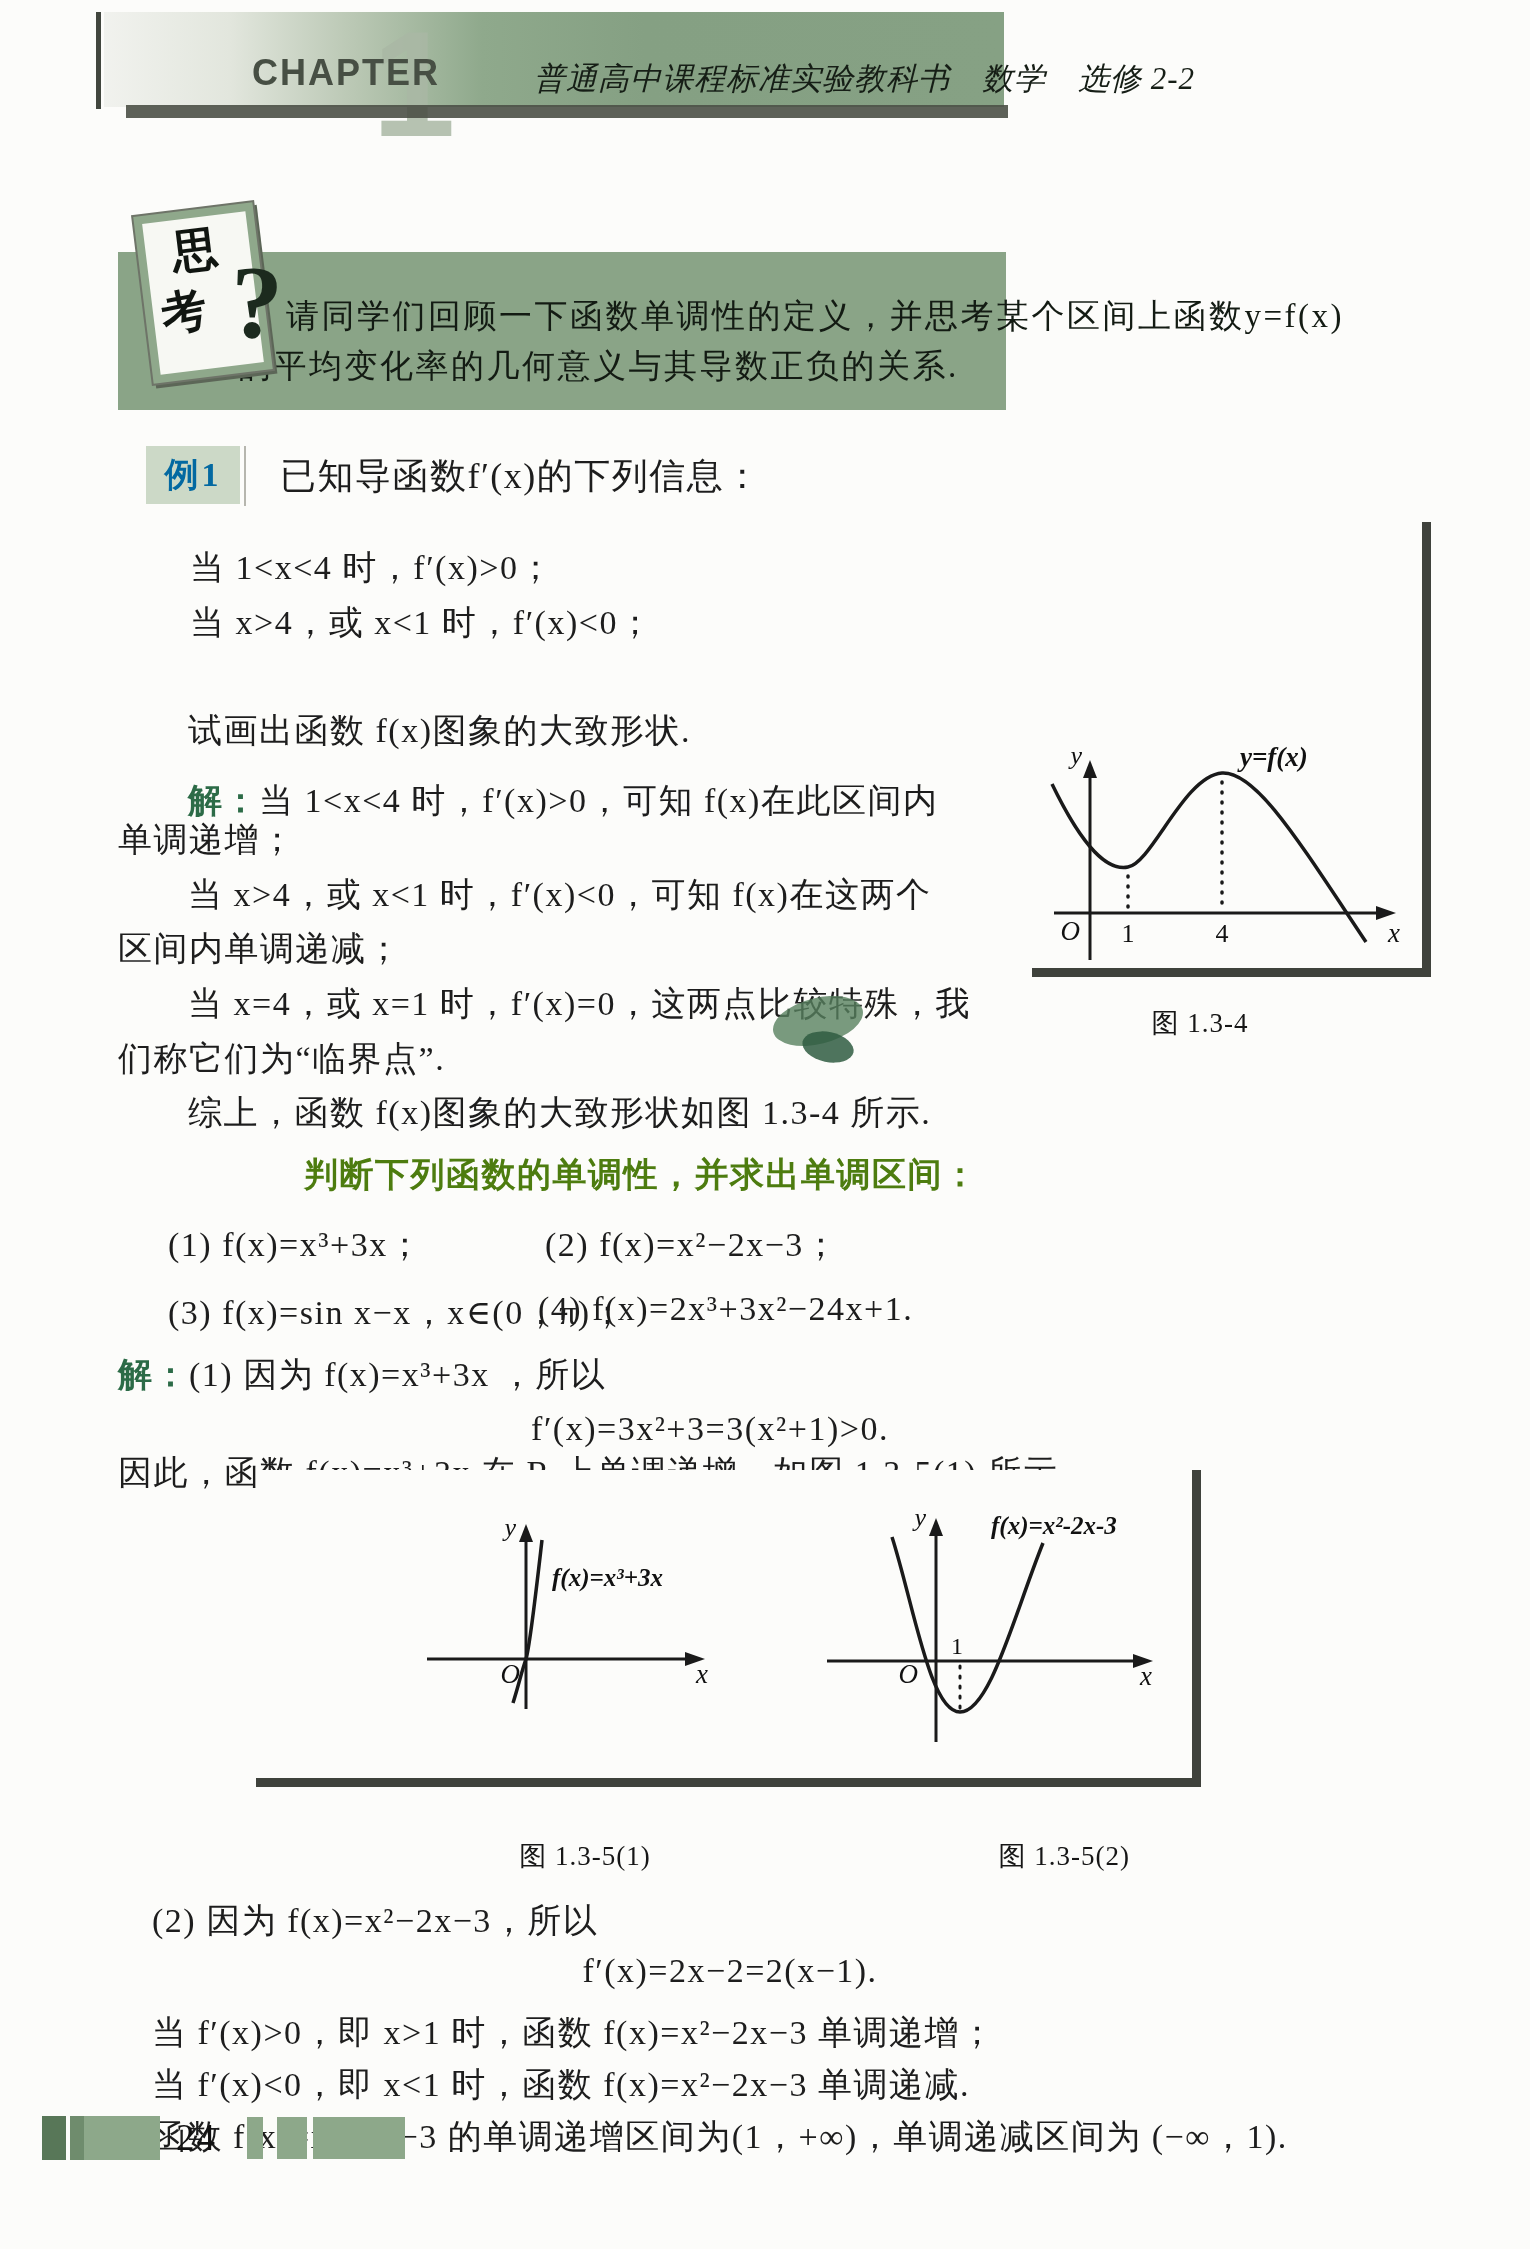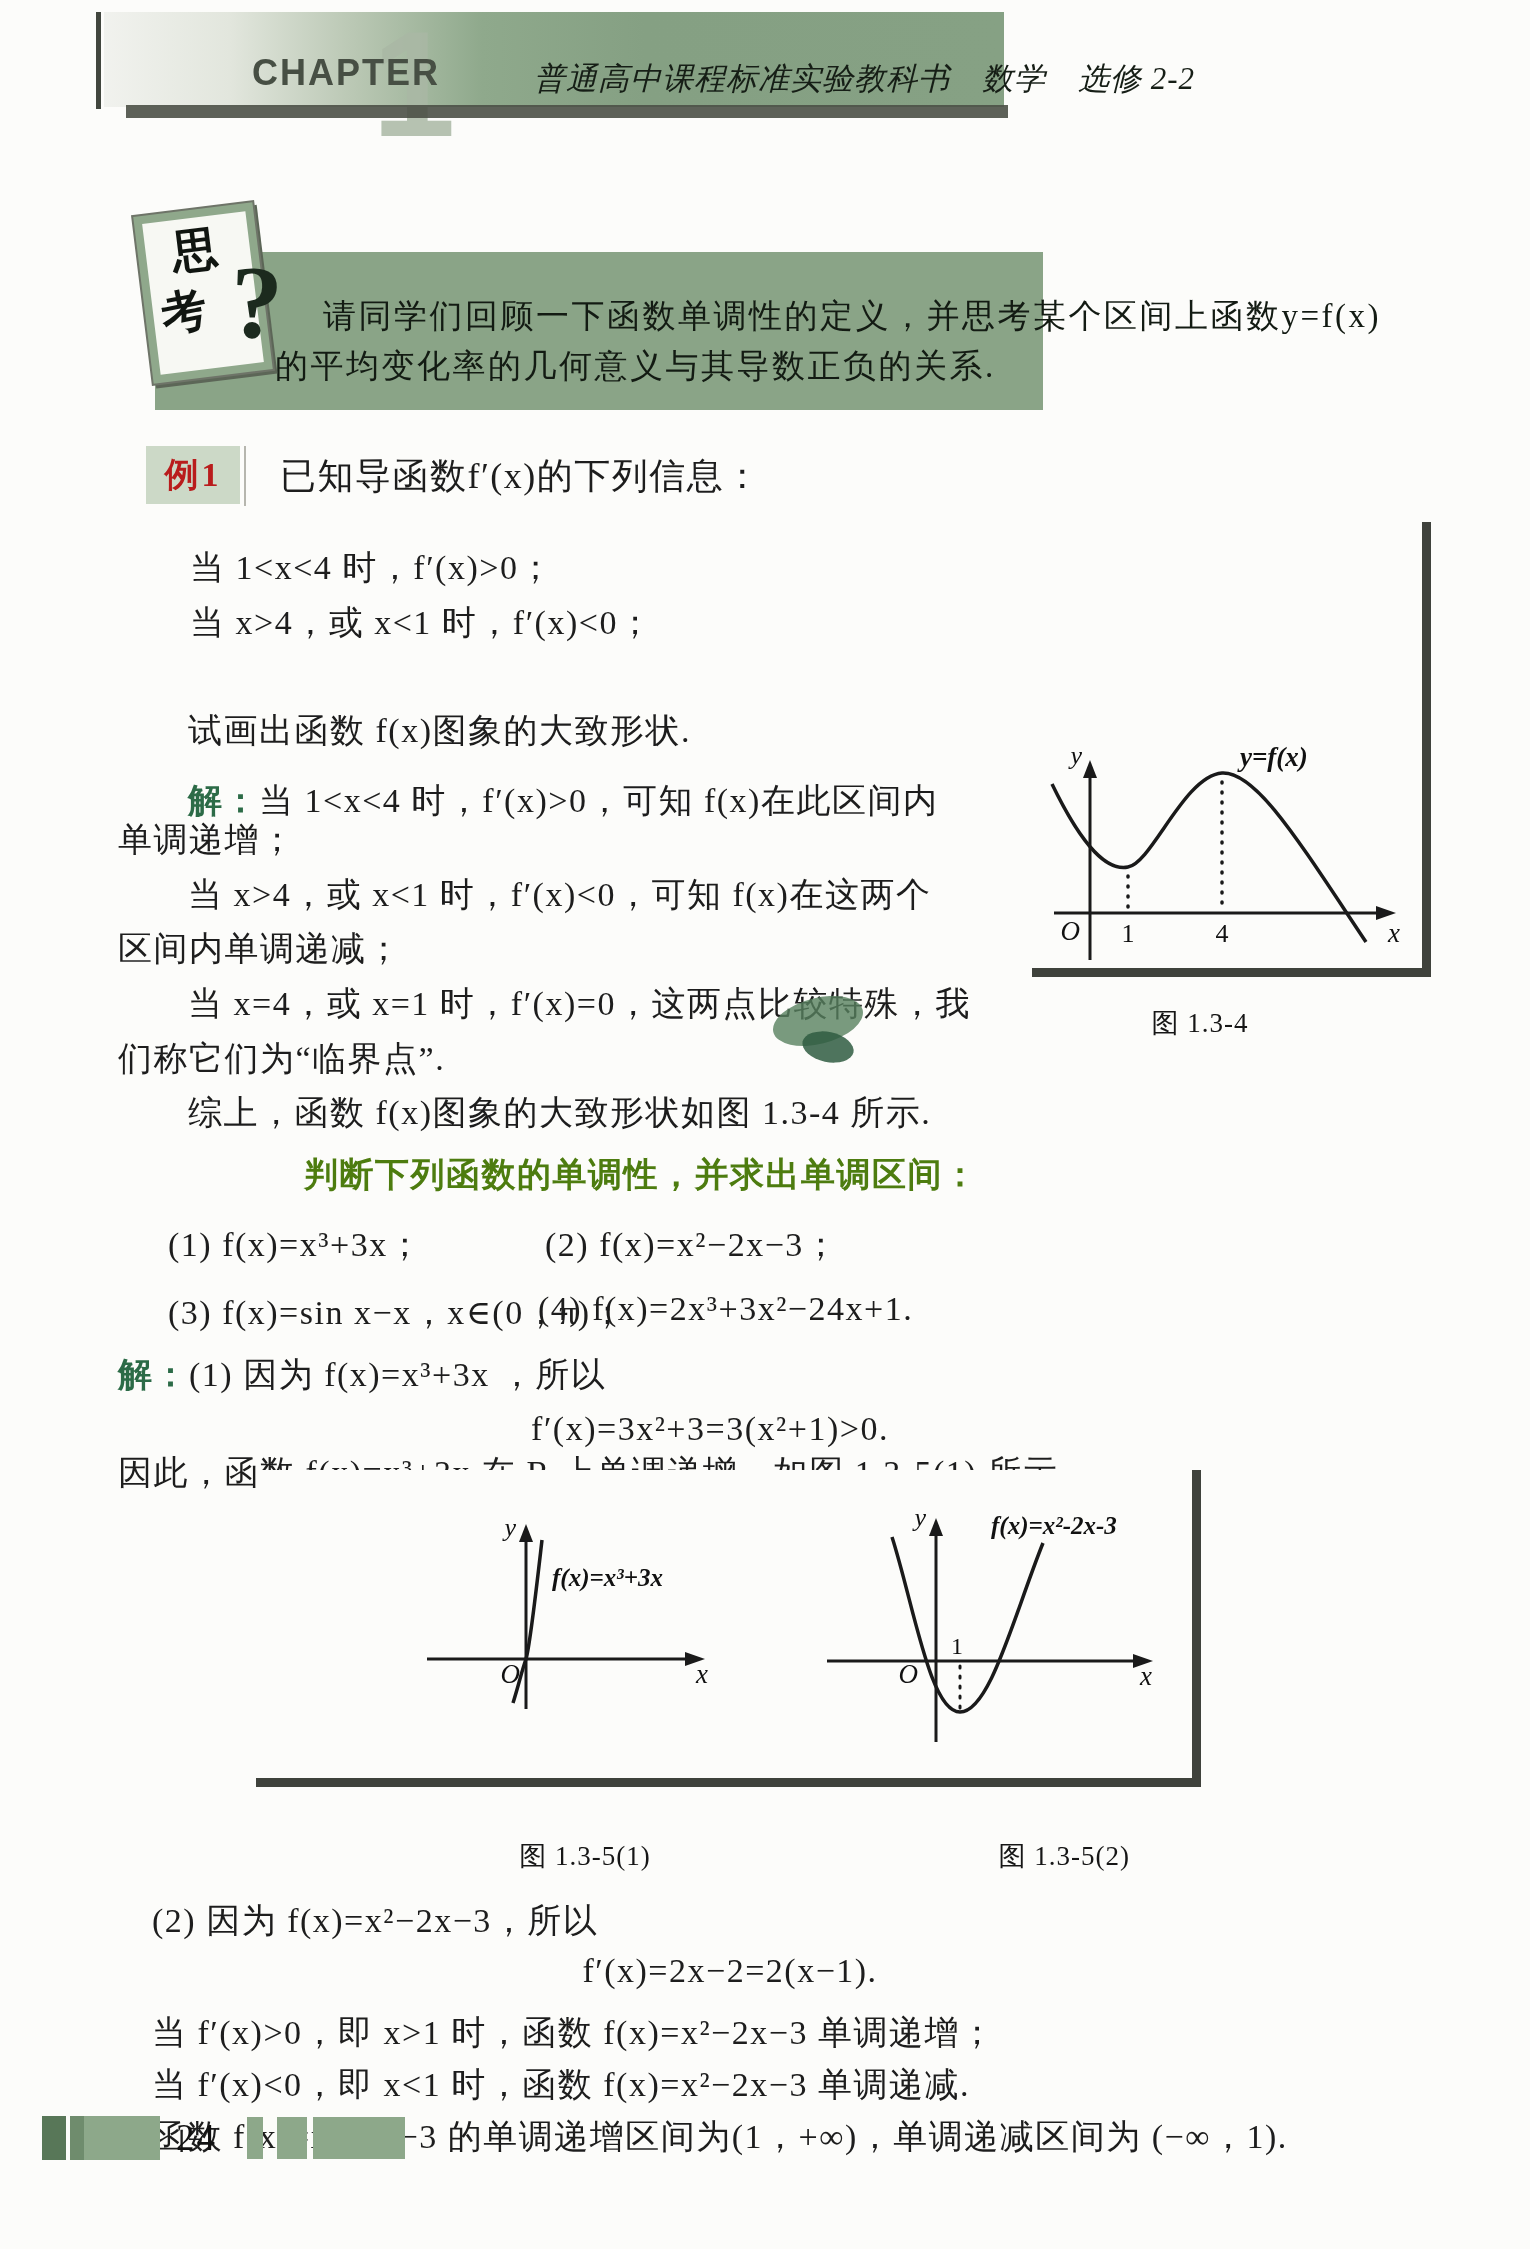--- a/index.html
+++ b/index.html
@@ -20,7 +20,7 @@
   .book-title{left:430px;top:46px;width:440px;text-align:right;font-size:31px;font-weight:normal;
               font-style:italic;color:#161e16;letter-spacing:1px;}
   
-  .band{left:118px;top:252px;width:888px;height:158px;background:#8aa487;margin-left:37px;}
+  .band{left:118px;top:252px;width:888px;height:158px;background:#8aa487;}
   .band-line{position:absolute;color:#131b13;font-size:33px;letter-spacing:2.5px;white-space:nowrap;}
   .think-card{left:142px;top:208px;width:104px;height:152px;transform:rotate(-7deg);
               background:#f7f8f3;border:9px solid #8fa88b;outline:2px solid #6e7468;outline-offset:-1px;

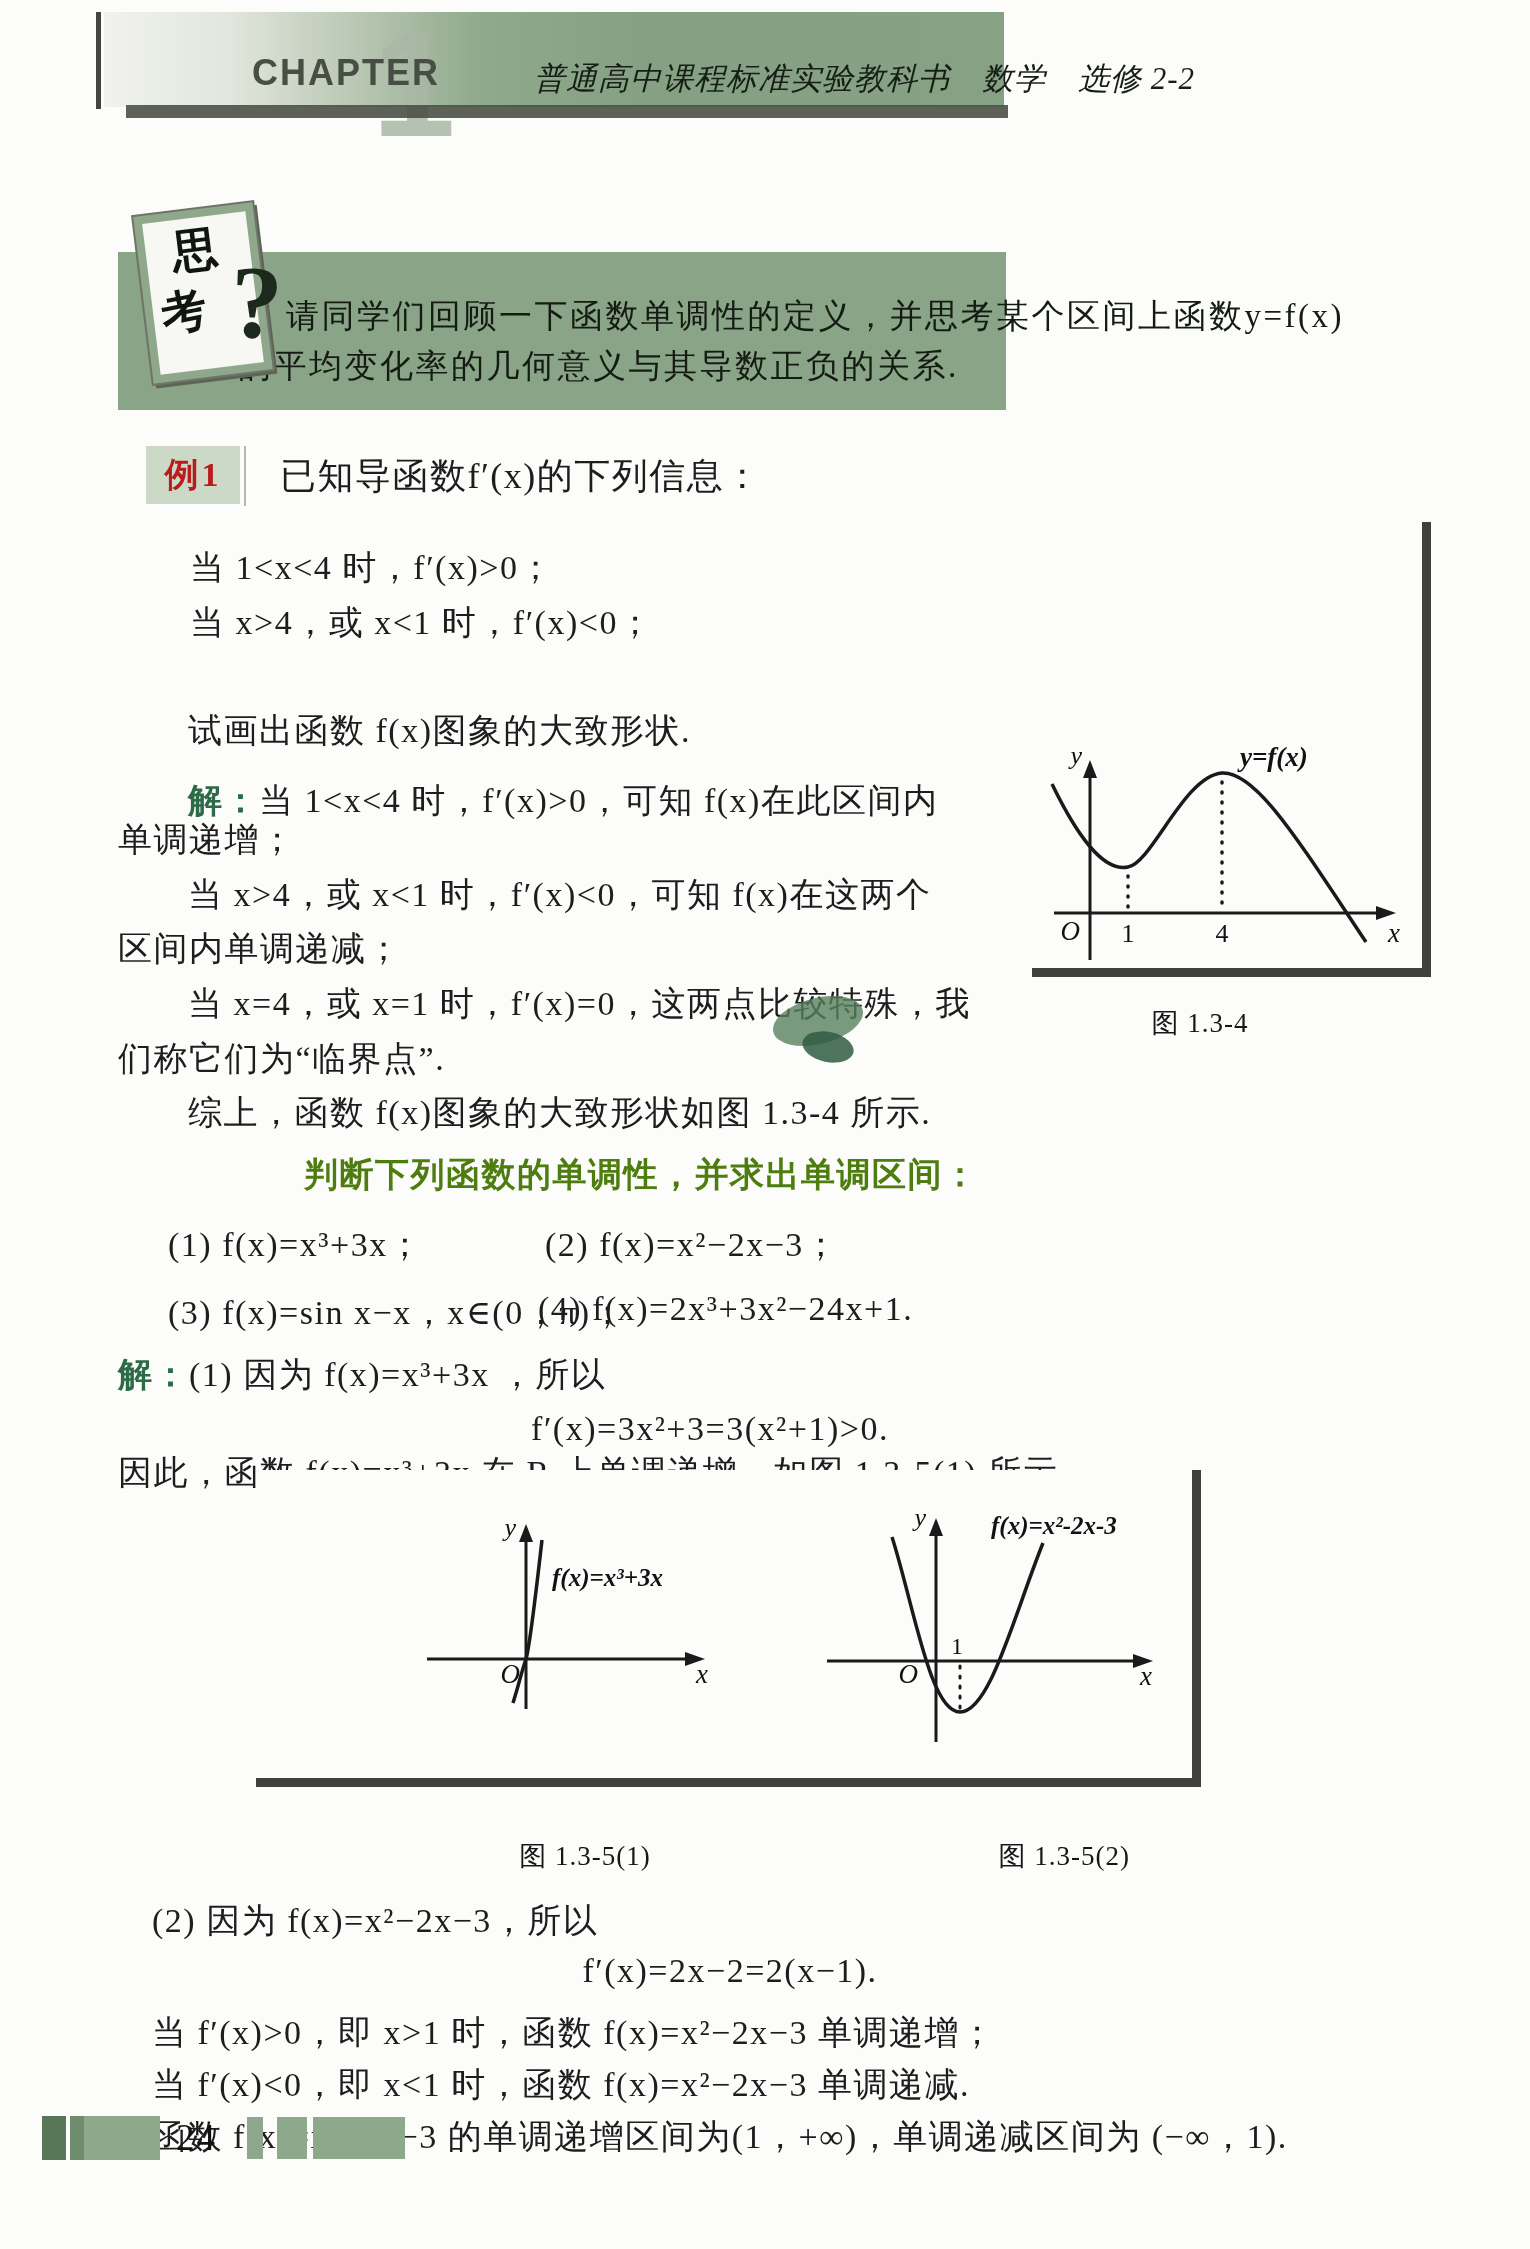--- a/index.html
+++ b/index.html
@@ -30,7 +30,7 @@
            transform:rotate(9deg);line-height:1;}
   
   .badge{left:146px;top:446px;width:94px;height:58px;background:#ccd9c7;display:flex;
-         align-items:center;justify-content:center;font-size:34px;font-weight:bold;color:#b91c1c;
+         align-items:center;justify-content:center;font-size:34px;font-weight:bold;color:#0369a1;
          letter-spacing:3px;}
   .badge-rule{left:244px;top:446px;width:2px;height:60px;background:#b6b6ae;}
   

